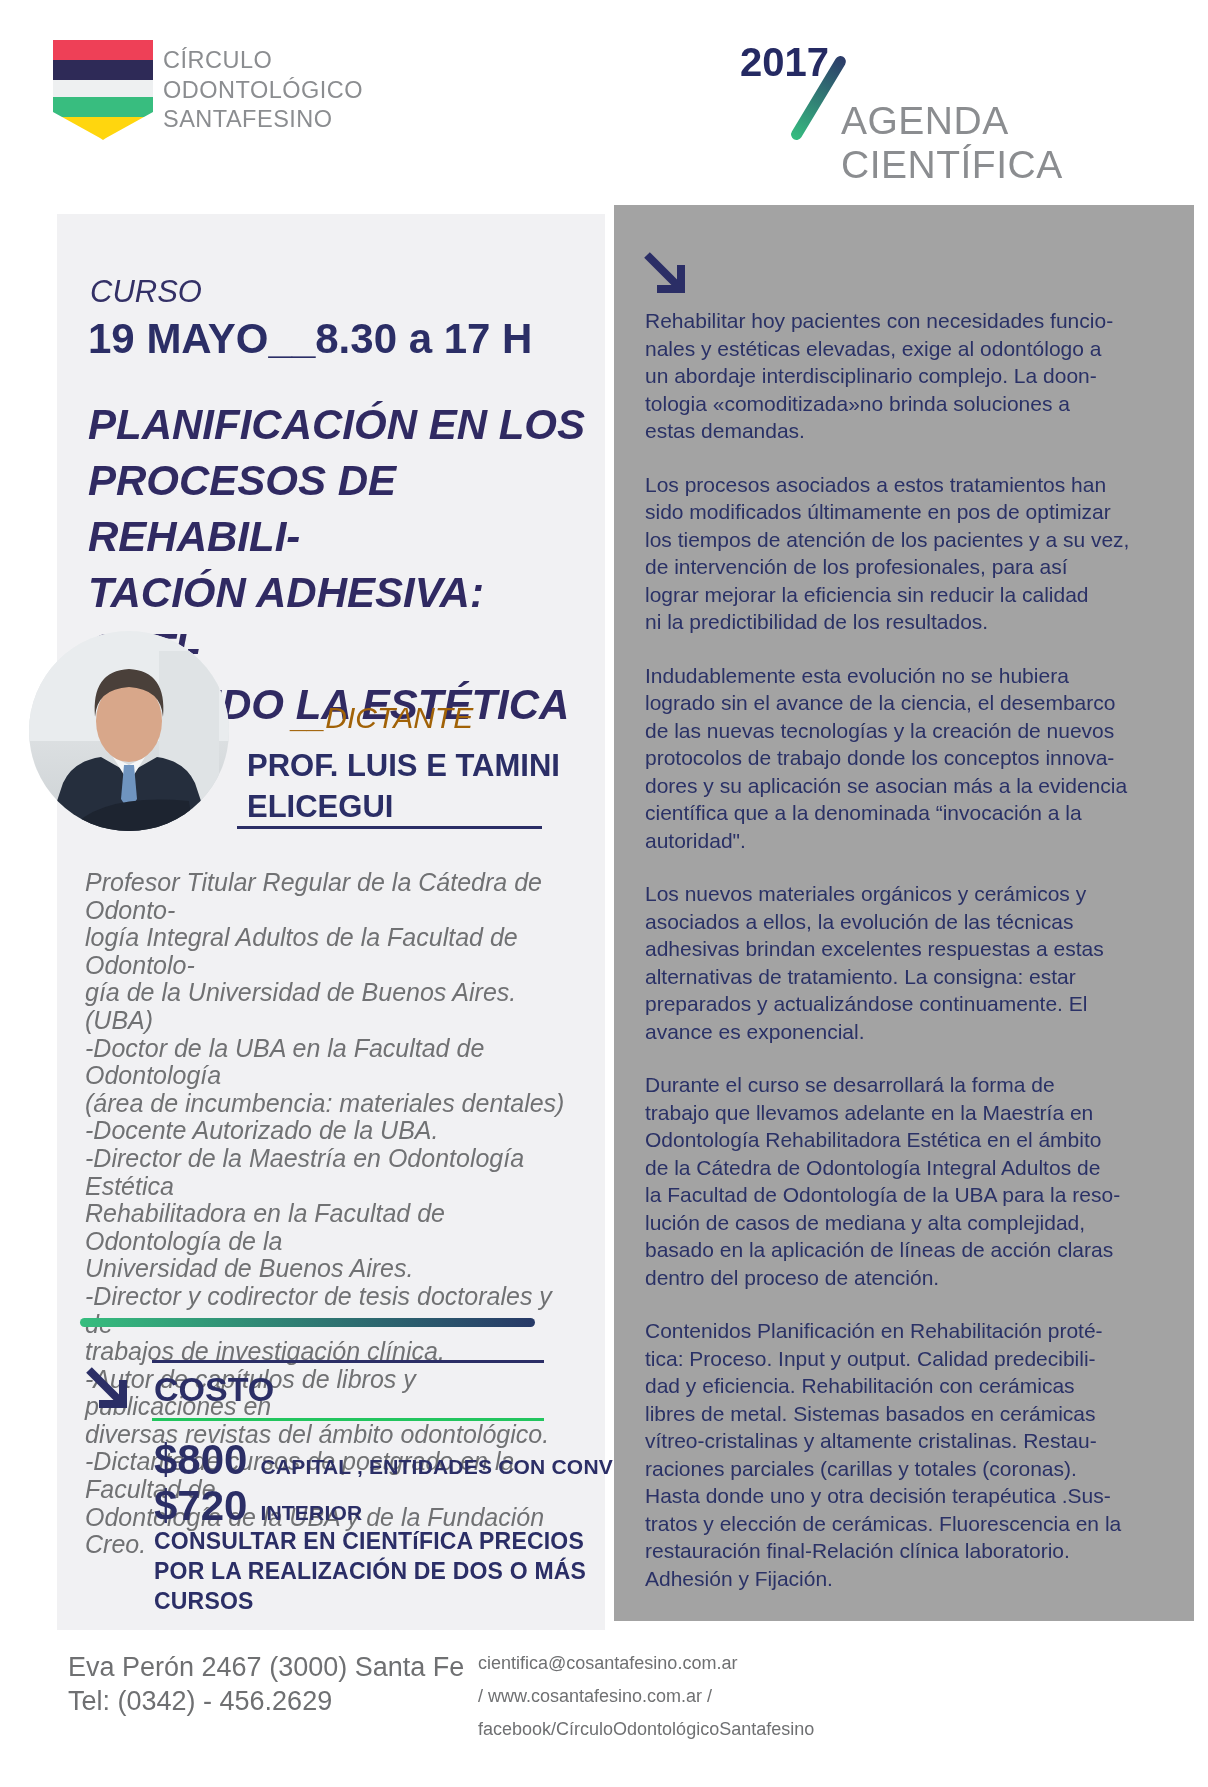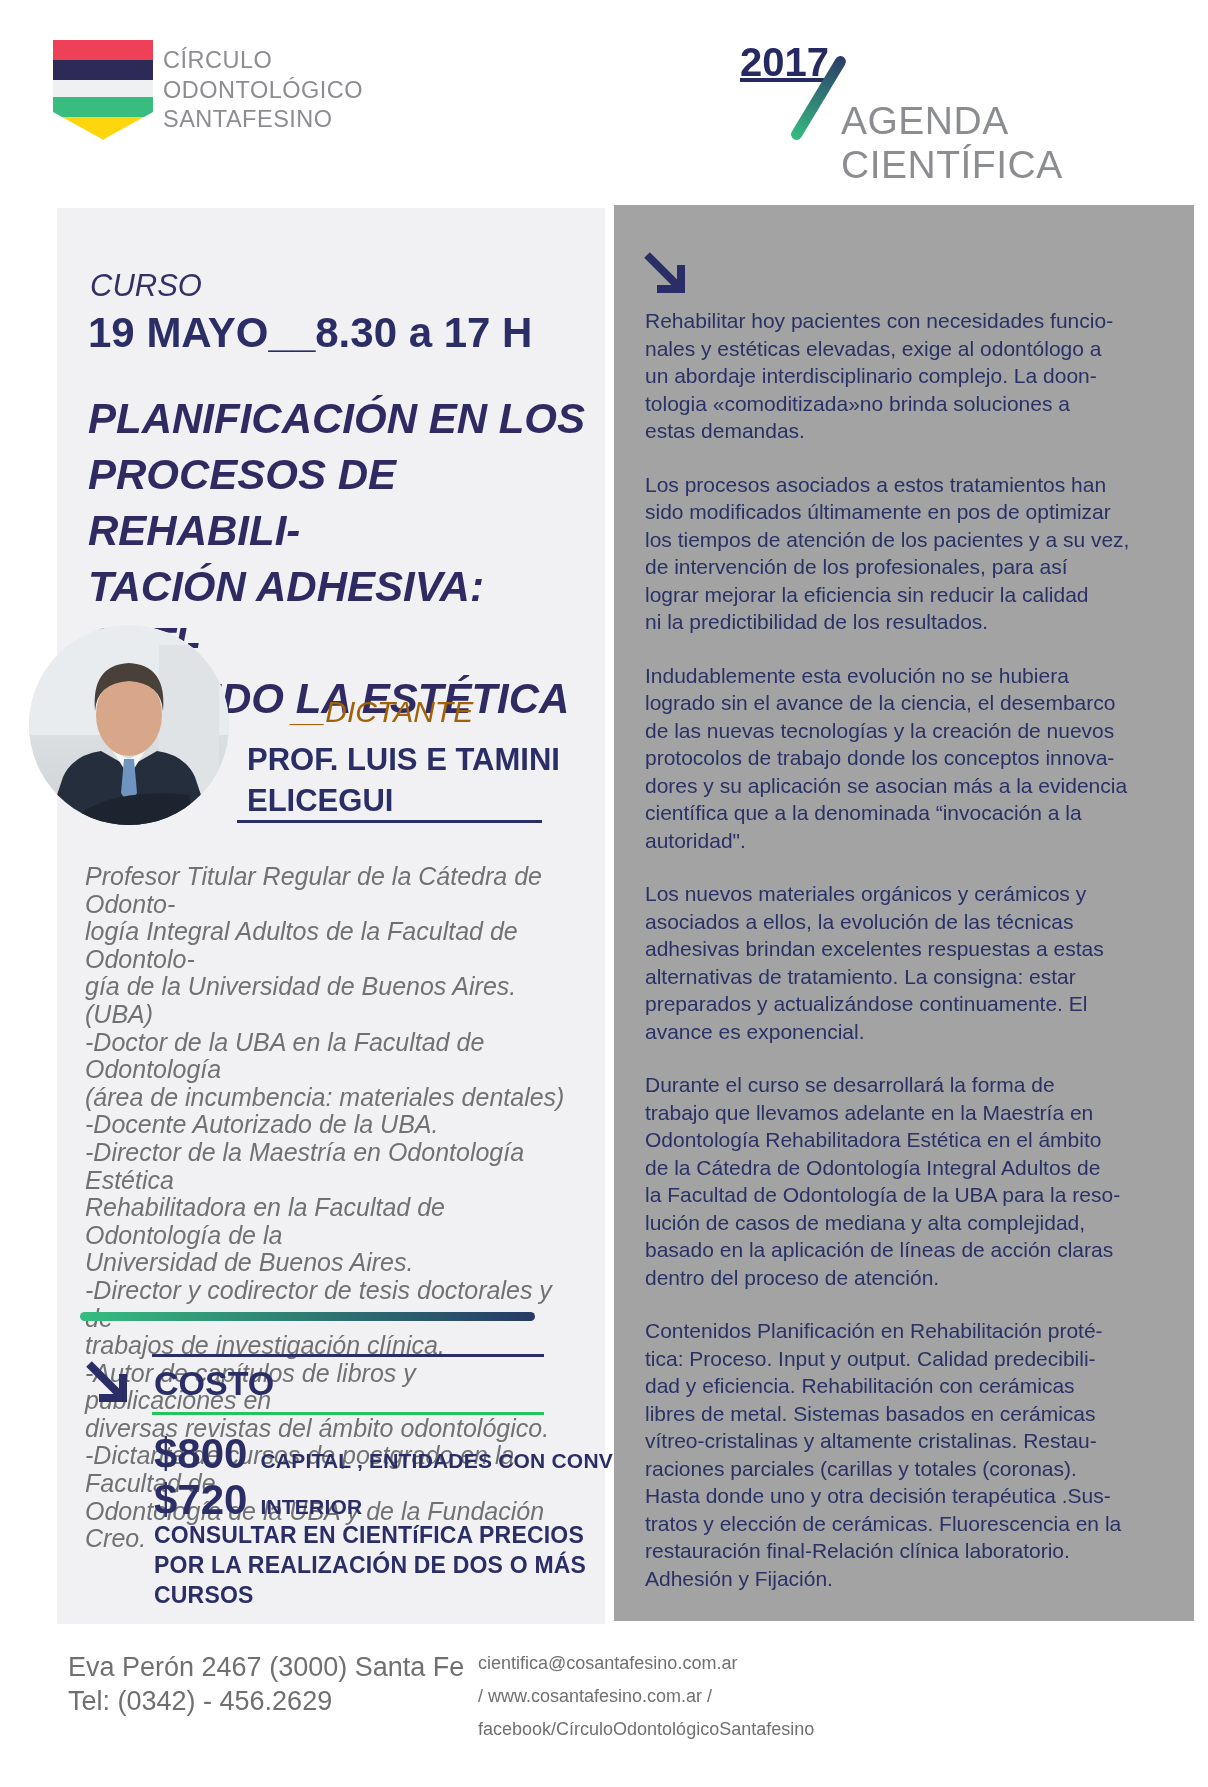--- a/index.html
+++ b/index.html
@@ -25,7 +25,7 @@
   .logo-text { left:163px; top:46px; font-size:23.5px; line-height:29.5px;
     color:#8b8d90; letter-spacing:0.5px; white-space:pre-line; }
 
-  .year { left:740px; top:40px; font-size:40px; font-weight:bold; color:#252a63;text-decoration:underline; }
+  .year { left:740px; top:40px; font-size:40px; font-weight:bold; color:#252a63; }
   .slash { left:813px; top:50px; width:11px; height:96px; border-radius:7px;
     background:linear-gradient(to bottom,#2c3a69,#36bd80); transform:rotate(31deg); }
   .agenda { left:841px; top:99px; font-size:39px; color:#8b8d90; letter-spacing:0.5px; }

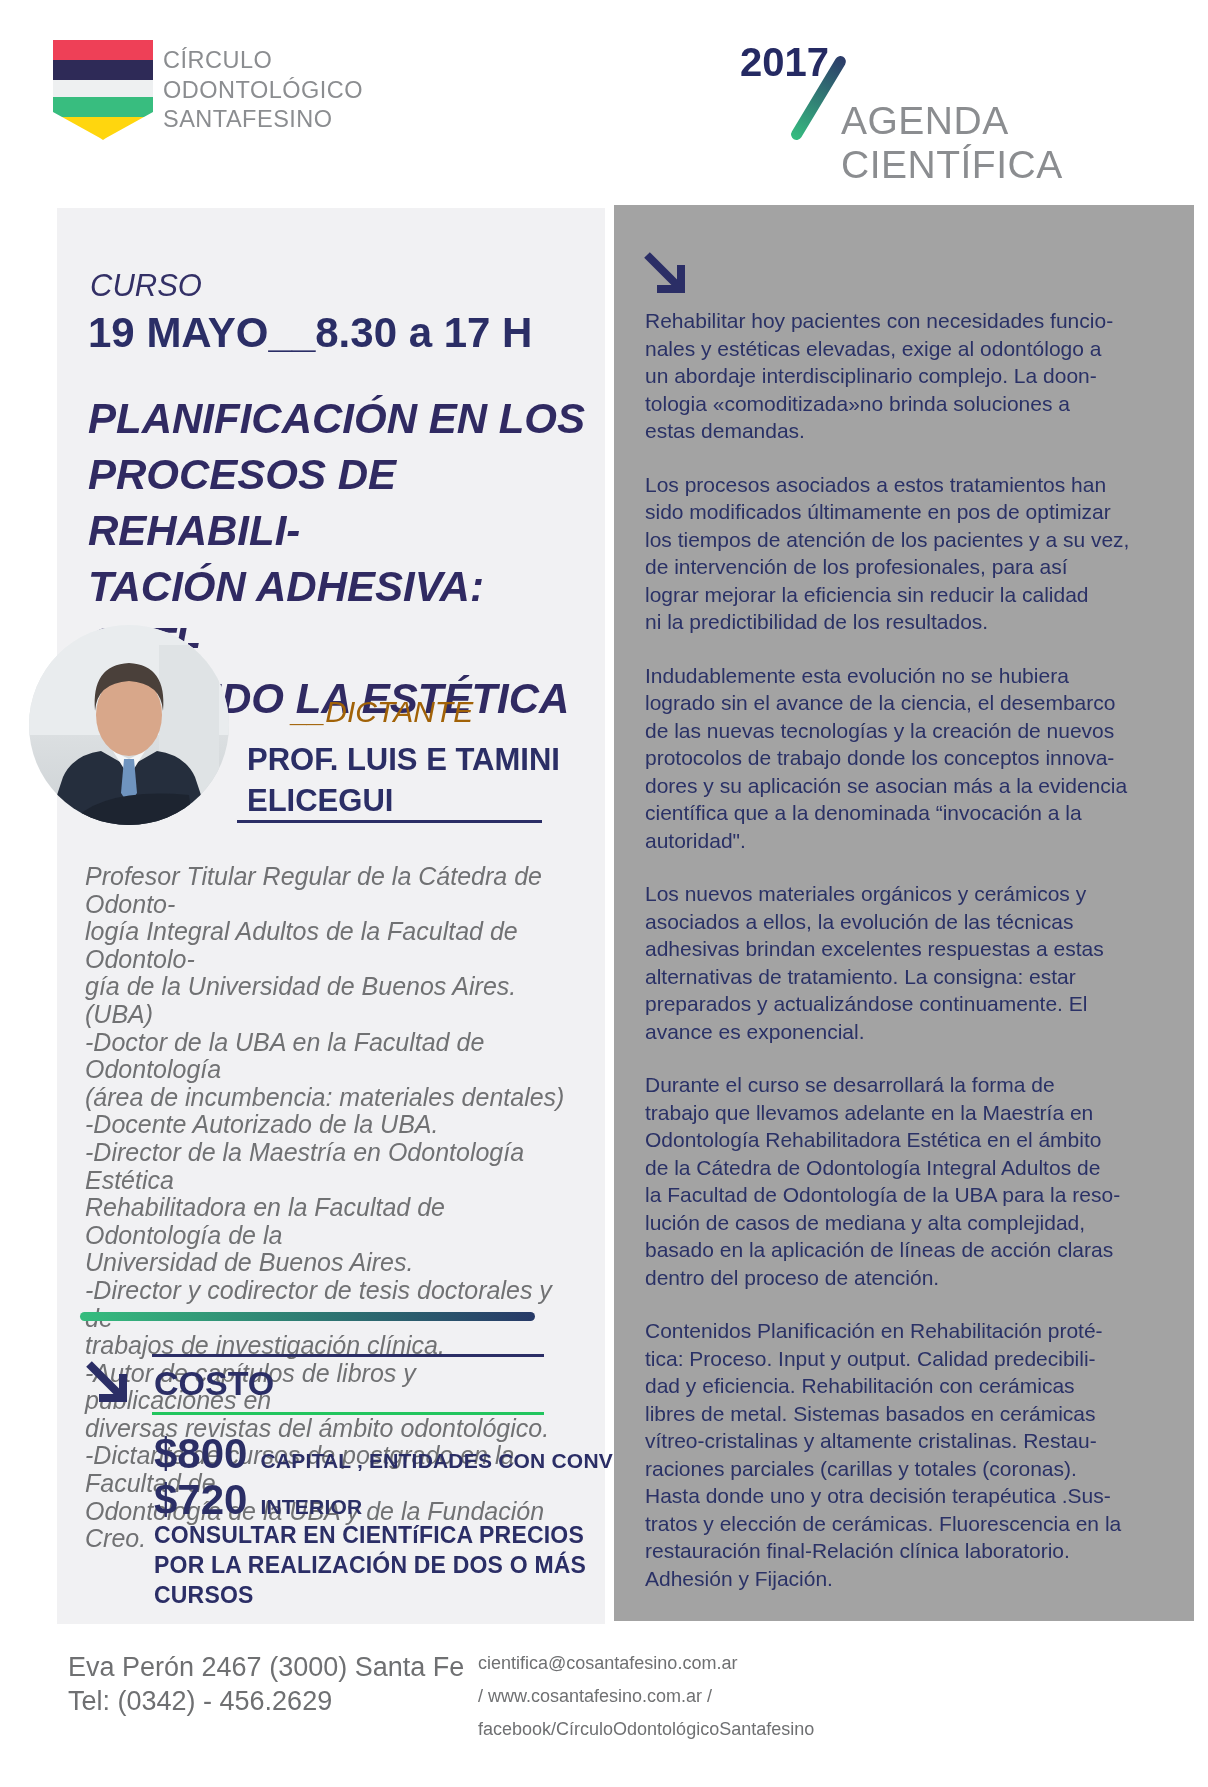--- a/index.html
+++ b/index.html
@@ -31,7 +31,7 @@
   .agenda { left:841px; top:99px; font-size:39px; color:#8b8d90; letter-spacing:0.5px; }
 
   
-  .left-panel  { left:57px;  top:208px; width:548px; height:1416px; background:#f1f1f3;text-decoration:underline; }
+  .left-panel  { left:57px;  top:214px; width:548px; height:1416px; background:#f1f1f3;text-decoration:underline; }
   .right-panel { left:614px; top:205px; width:580px; height:1416px; background:#a3a3a3; }
 
   

